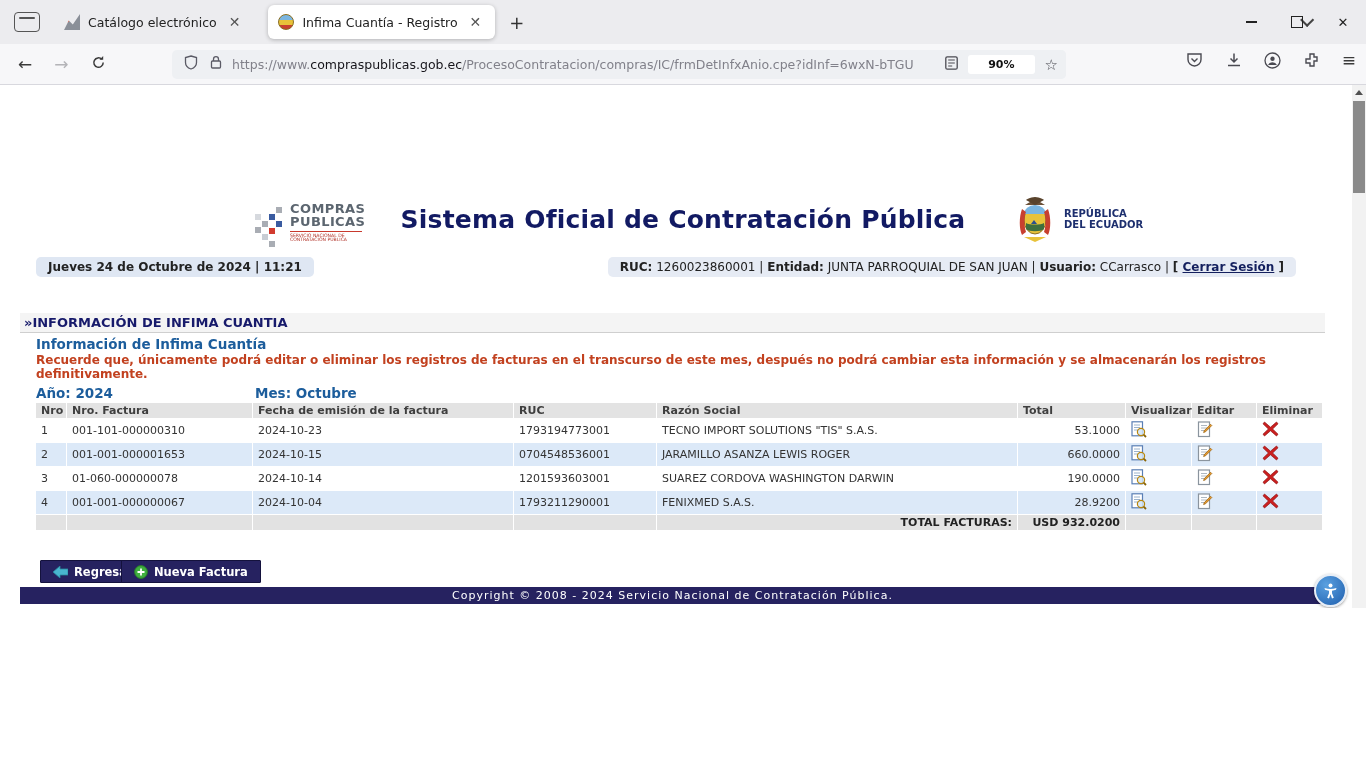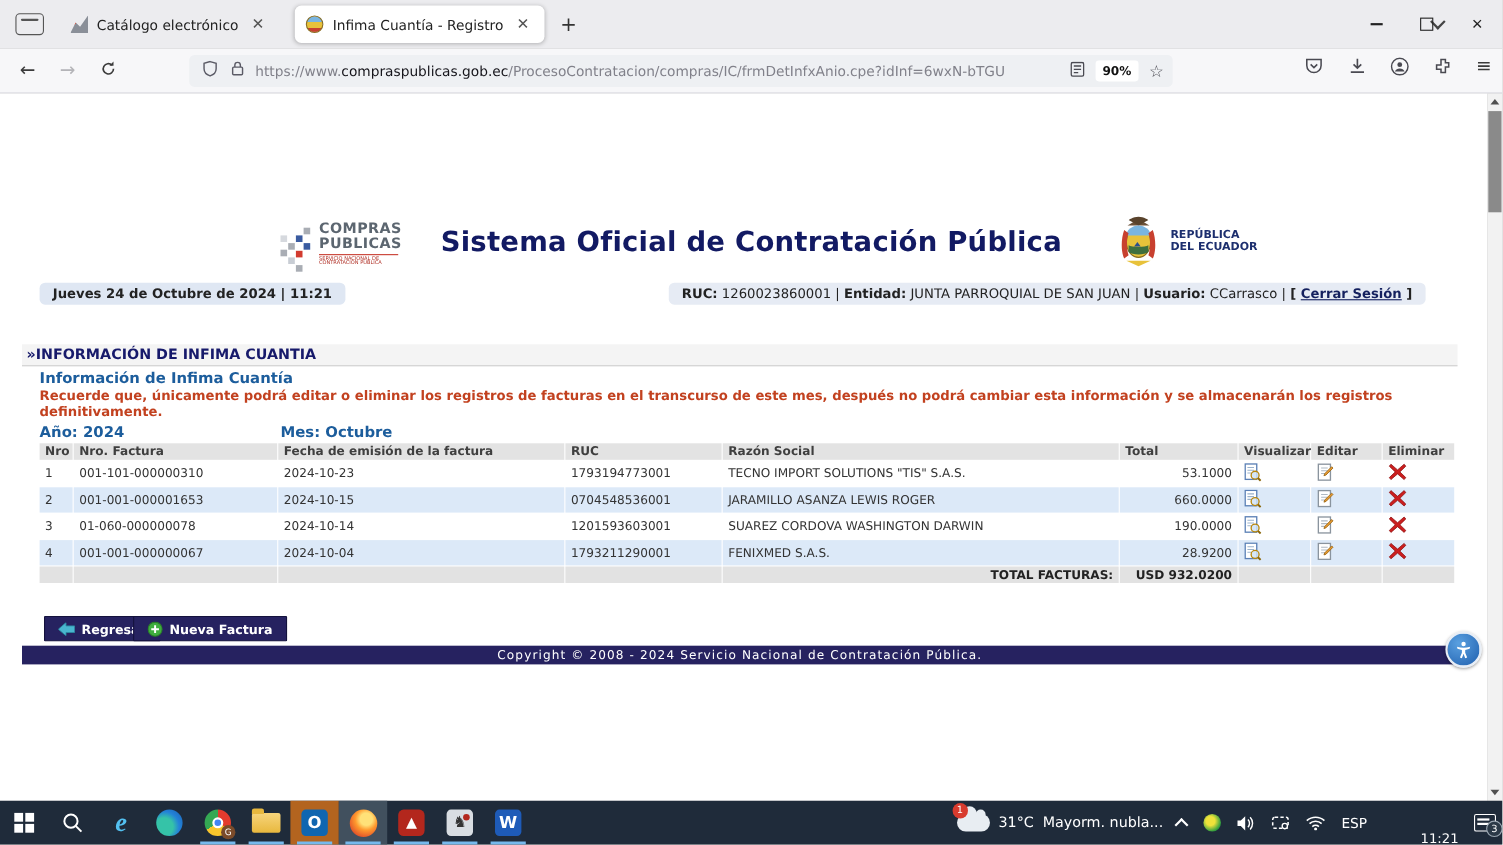--- a/index.html
+++ b/index.html
@@ -4,7 +4,7 @@
 <style>
   * { margin:0; padding:0; box-sizing:border-box; }
   html,body { width:1366px; height:768px; overflow:hidden; font-family:"DejaVu Sans","Liberation Sans",sans-serif; background:#fff; }
-  .screen { position:relative; width:1366px; height:768px; background:#a3a3a3; overflow:hidden; }
+  .screen { position:relative; width:1366px; height:608px; background:#84cc16; overflow:hidden; }
 
   
   .tabbar { position:absolute; top:0; left:0; width:1366px; height:44px; background:#ececef; display:flex; align-items:center; }

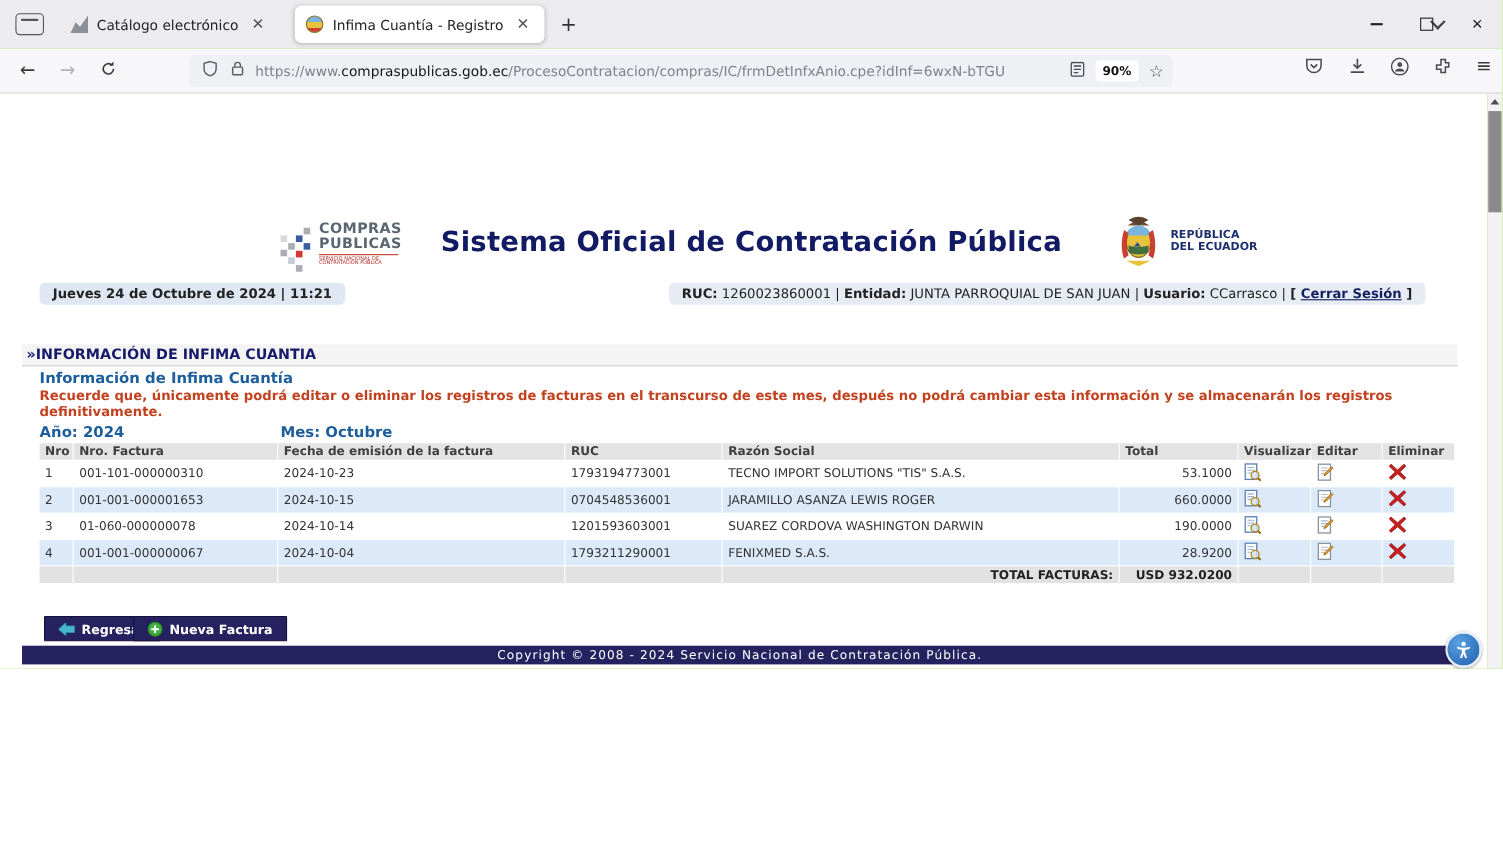--- a/index.html
+++ b/index.html
@@ -35,7 +35,7 @@
   .urltext .host { color:#15141a; }
   .url-fade { position:absolute; right:104px; top:6px; width:40px; height:29px; background:linear-gradient(90deg,rgba(238,240,243,0),#eef0f3); }
   .url-right { position:absolute; right:0; top:0; height:29px; display:flex; align-items:center; gap:10px; padding-right:8px; background:#eef0f3; }
-  .zoom-pill { background:#fff; border-radius:3px; font-size:11px; color:#111; padding:3px 6px; font-weight:600; }
+  .zoom-pill { background:#fff; border-radius:3px; font-size:11px; color:#111; padding:3px 20px; font-weight:600; }
   .star { font-size:15px; color:#4a4a52; }
   .toolbar-right { position:absolute; right:10px; top:50px; display:flex; gap:21px; align-items:center; }
   .tb-ic { width:18px; height:18px; display:flex; align-items:center; justify-content:center; color:#4a4a52; }

